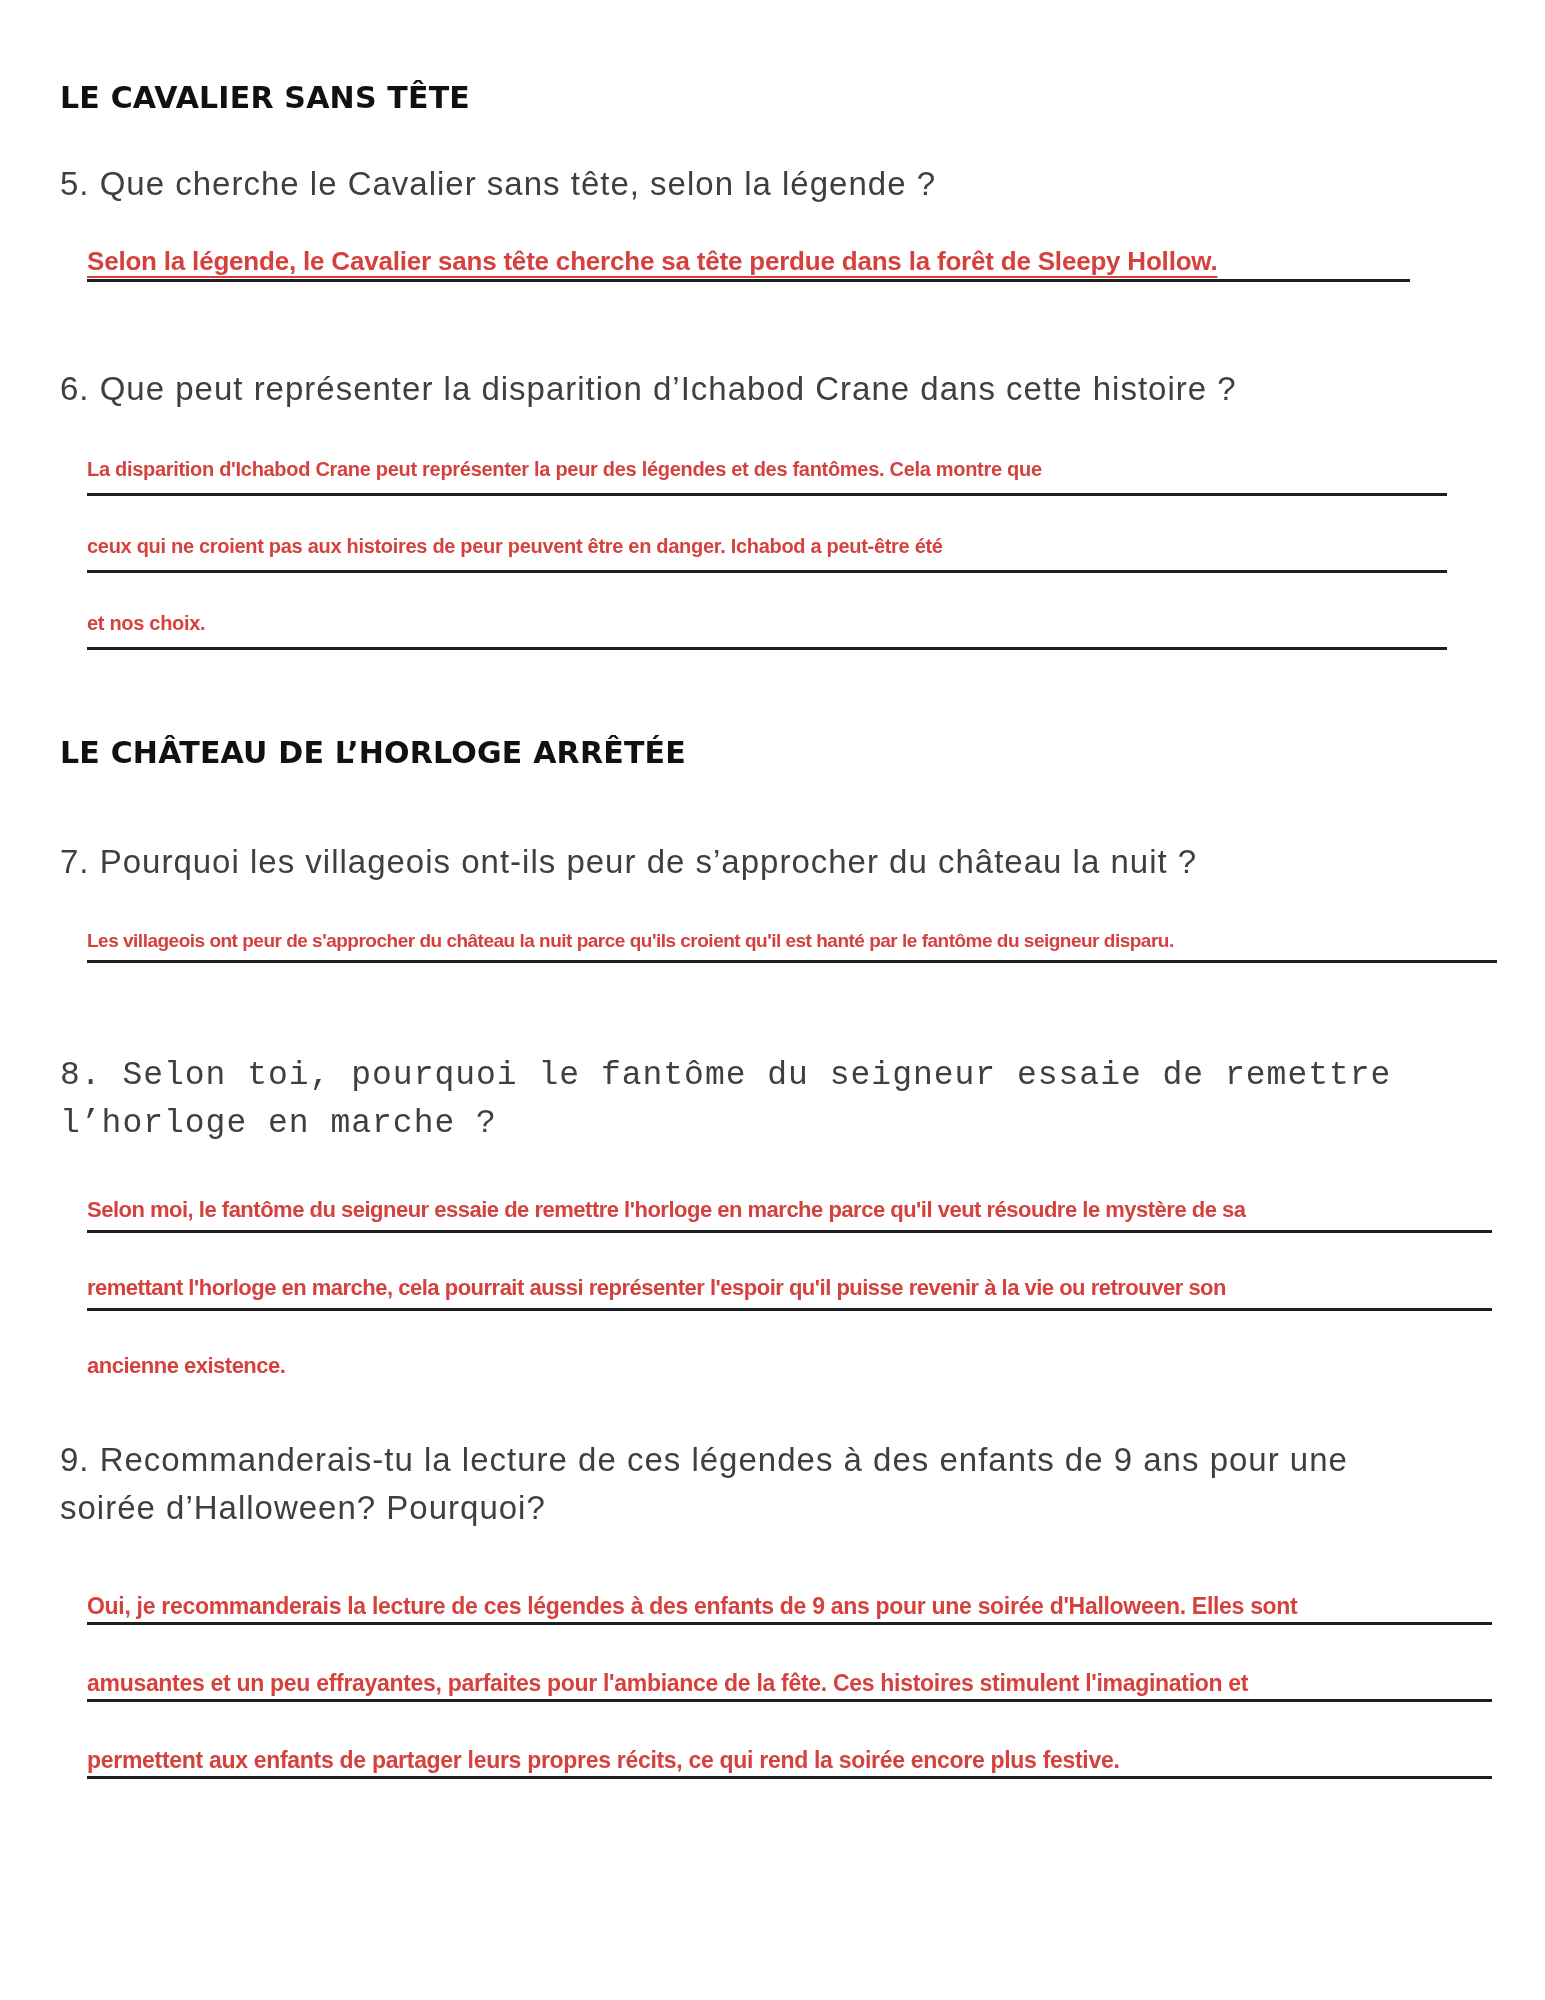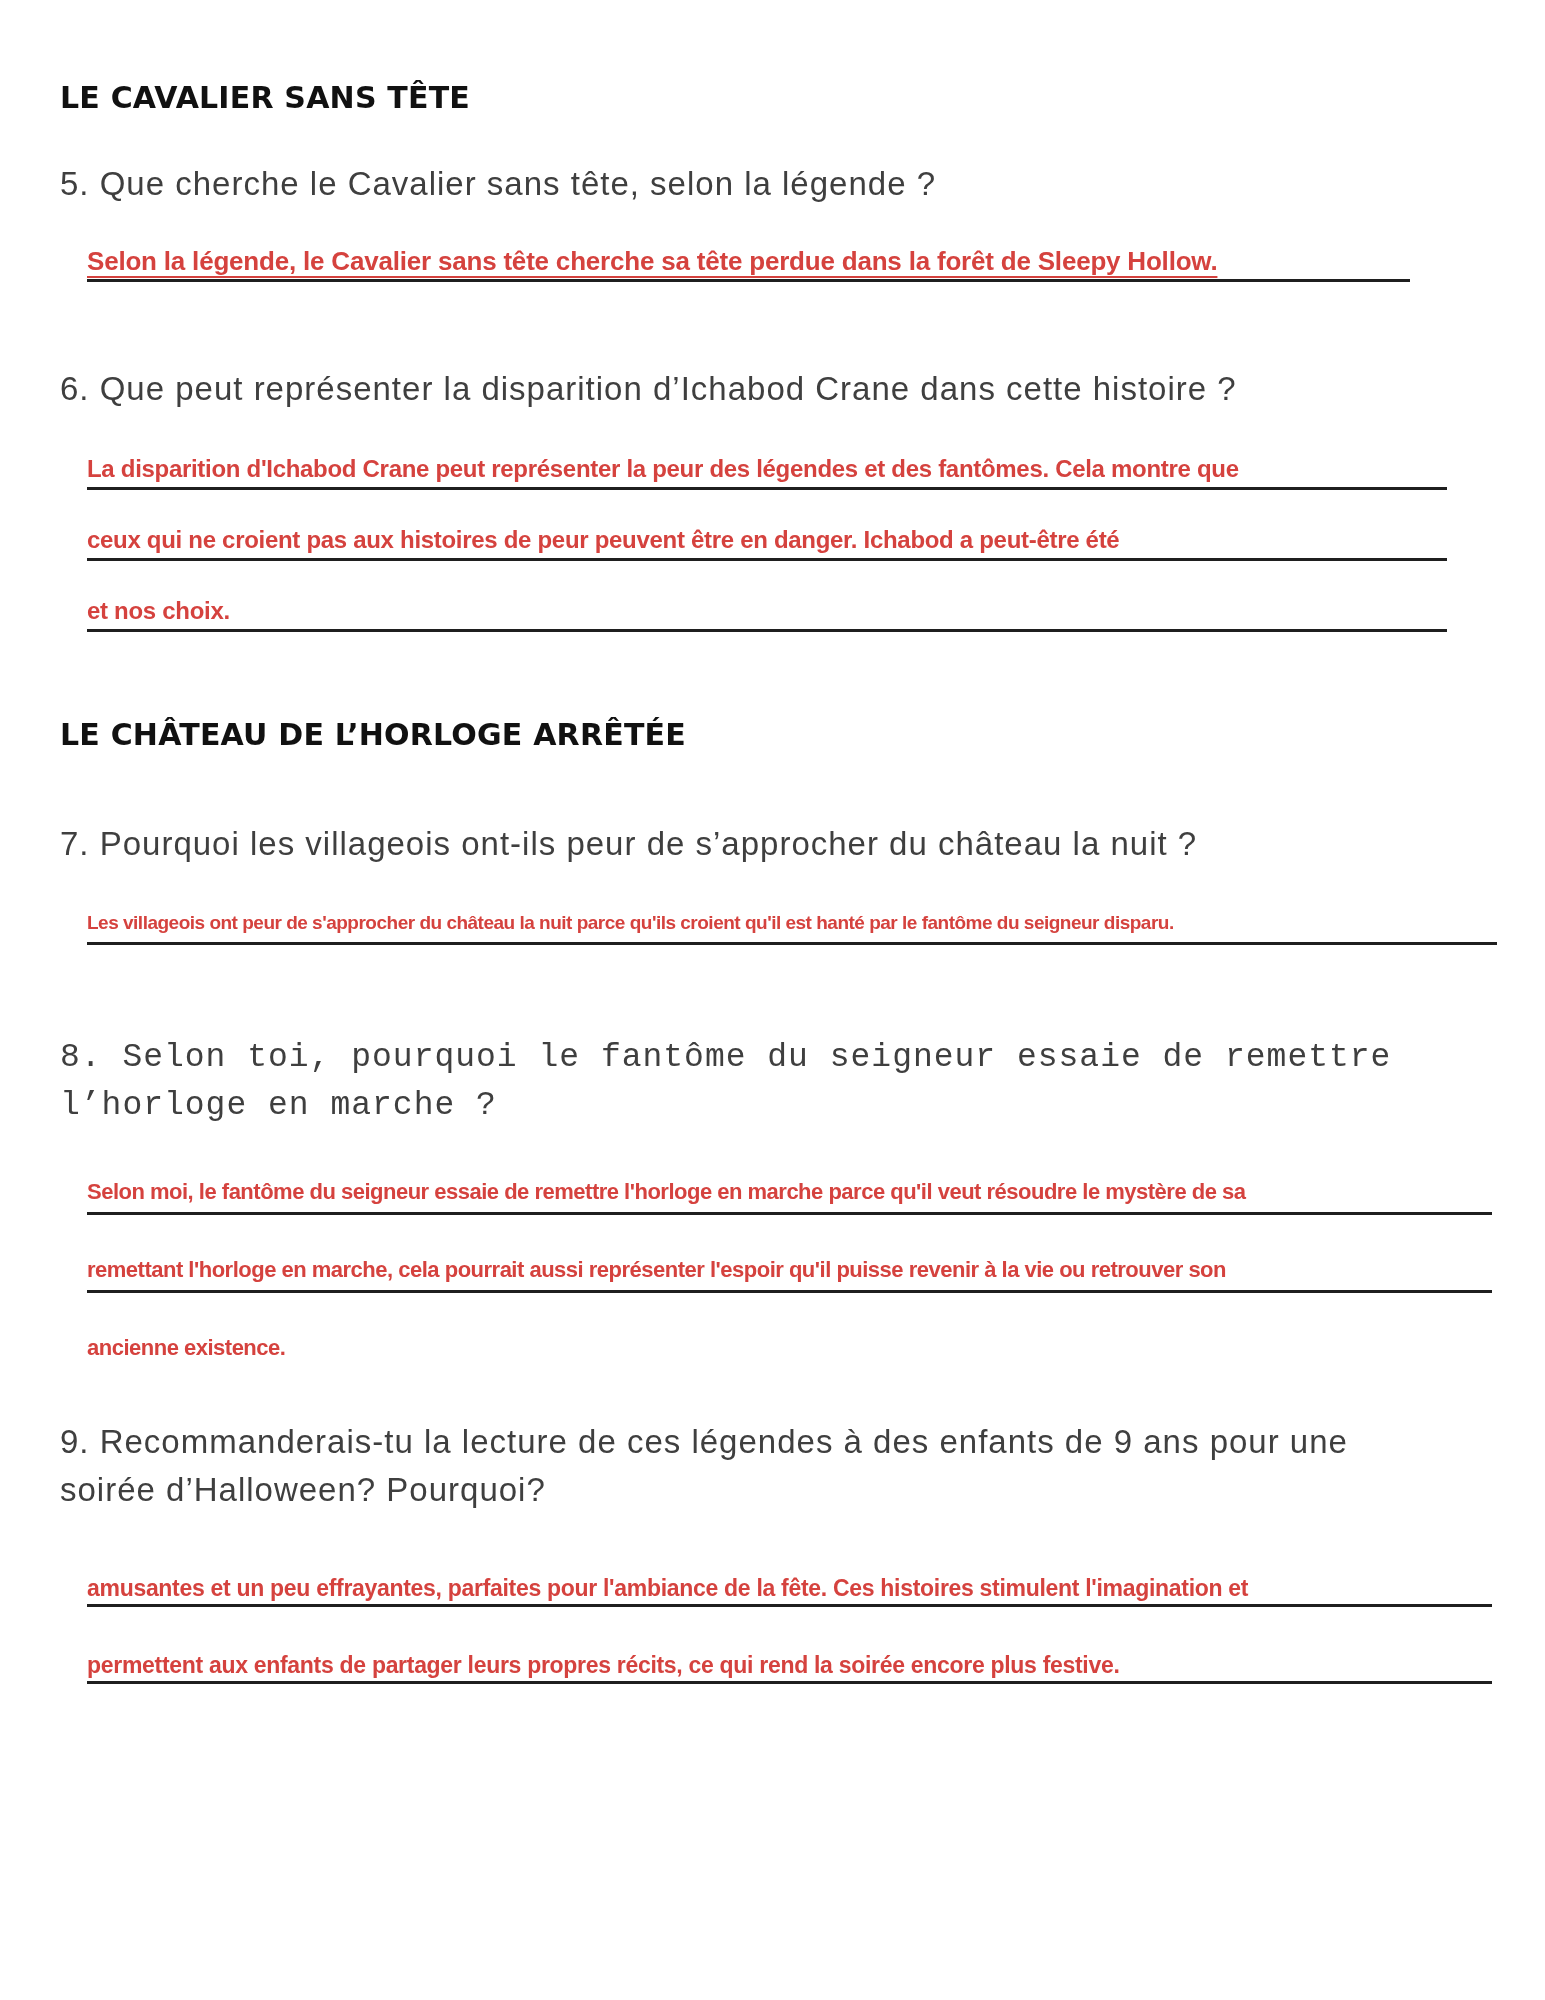--- a/index.html
+++ b/index.html
@@ -61,7 +61,7 @@
   .a5 .ans-row { padding-bottom: 2px; font-size: 26px; line-height: 32px; letter-spacing: -0.2px; }
 
   .a6 { margin-top: 6px; width: 1387px; }
-  .a6 .ans-row { padding-top: 33px; padding-bottom: 1px; font-size: 24px; line-height: 34px; letter-spacing: -0.3px; }
+  .a6 .ans-row { padding-top: 33px; padding-bottom: 7px; font-size: 20px; line-height: 34px; letter-spacing: -0.3px; }
 
   .a7 { width: 1437px; }
   .a7 .ans-row { padding-top: 43px; padding-bottom: 7px; font-size: 19px; line-height: 24px; letter-spacing: -0.5px; }

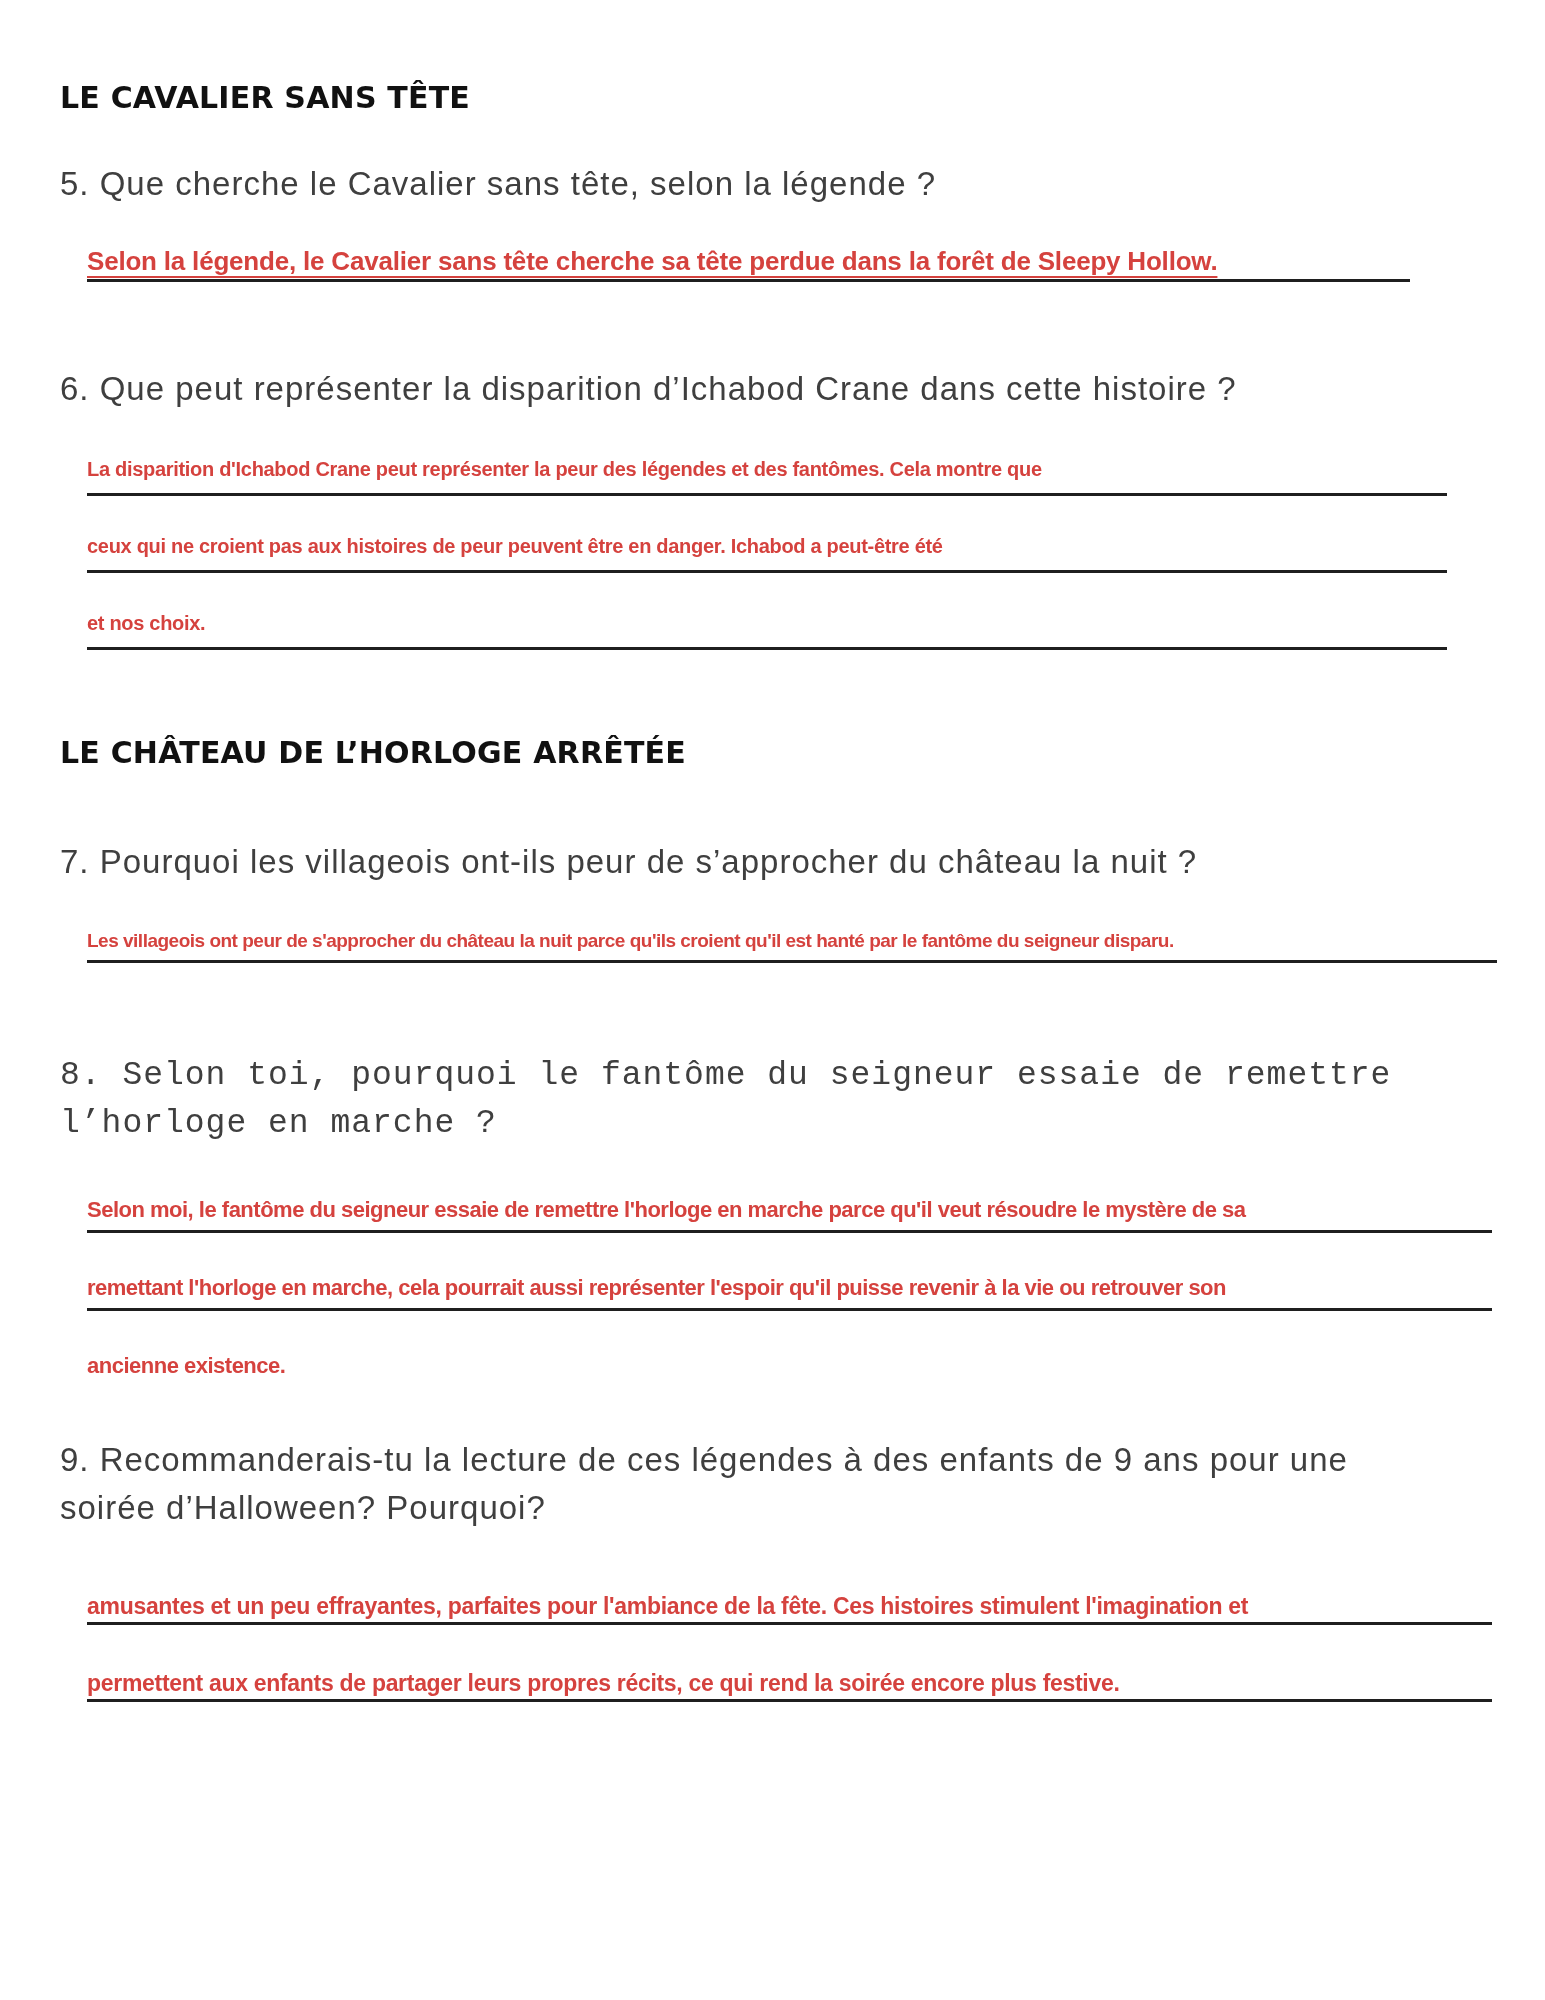--- a/index.html
+++ b/index.html
@@ -125,6 +125,9 @@
   <div class="q q9">9. Recommanderais-tu la lecture de ces légendes à des enfants de 9 ans pour une soirée d’Halloween? Pourquoi?</div>
   <div class="ans a9">
     <div class="ans-row">
+      <span class="red">Oui, je recommanderais la lecture de ces légendes à des enfants de 9 ans pour une soirée d'Halloween. Elles sont</span>
+    </div>
+    <div class="ans-row">
       <span class="red">amusantes et un peu effrayantes, parfaites pour l'ambiance de la fête. Ces histoires stimulent l'imagination et</span>
     </div>
     <div class="ans-row">

